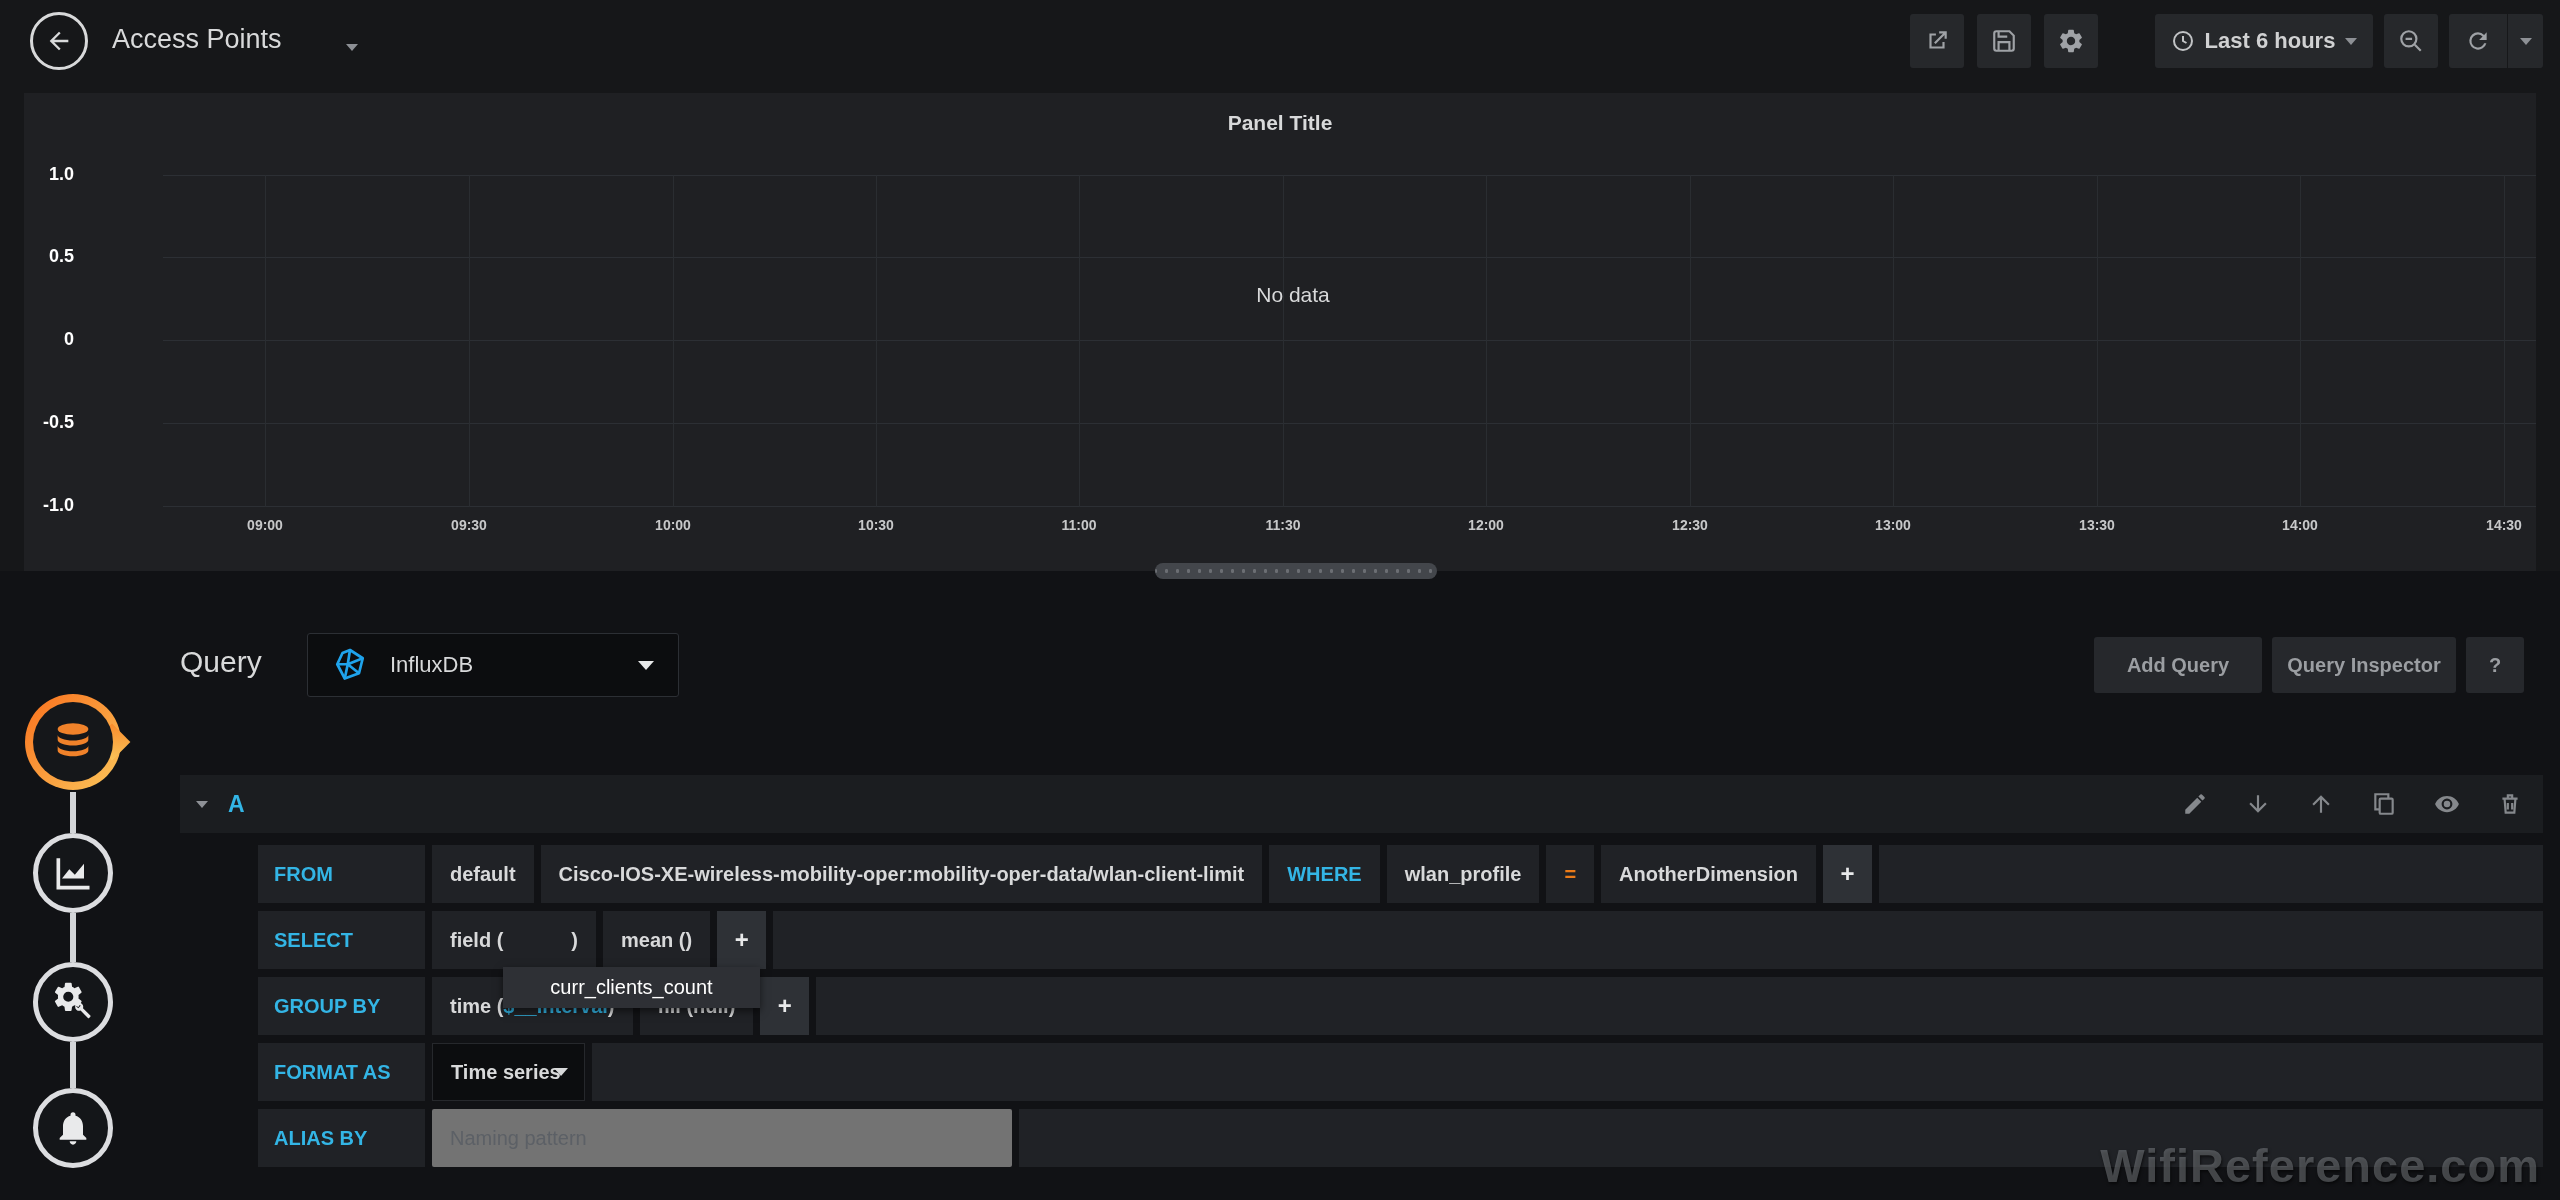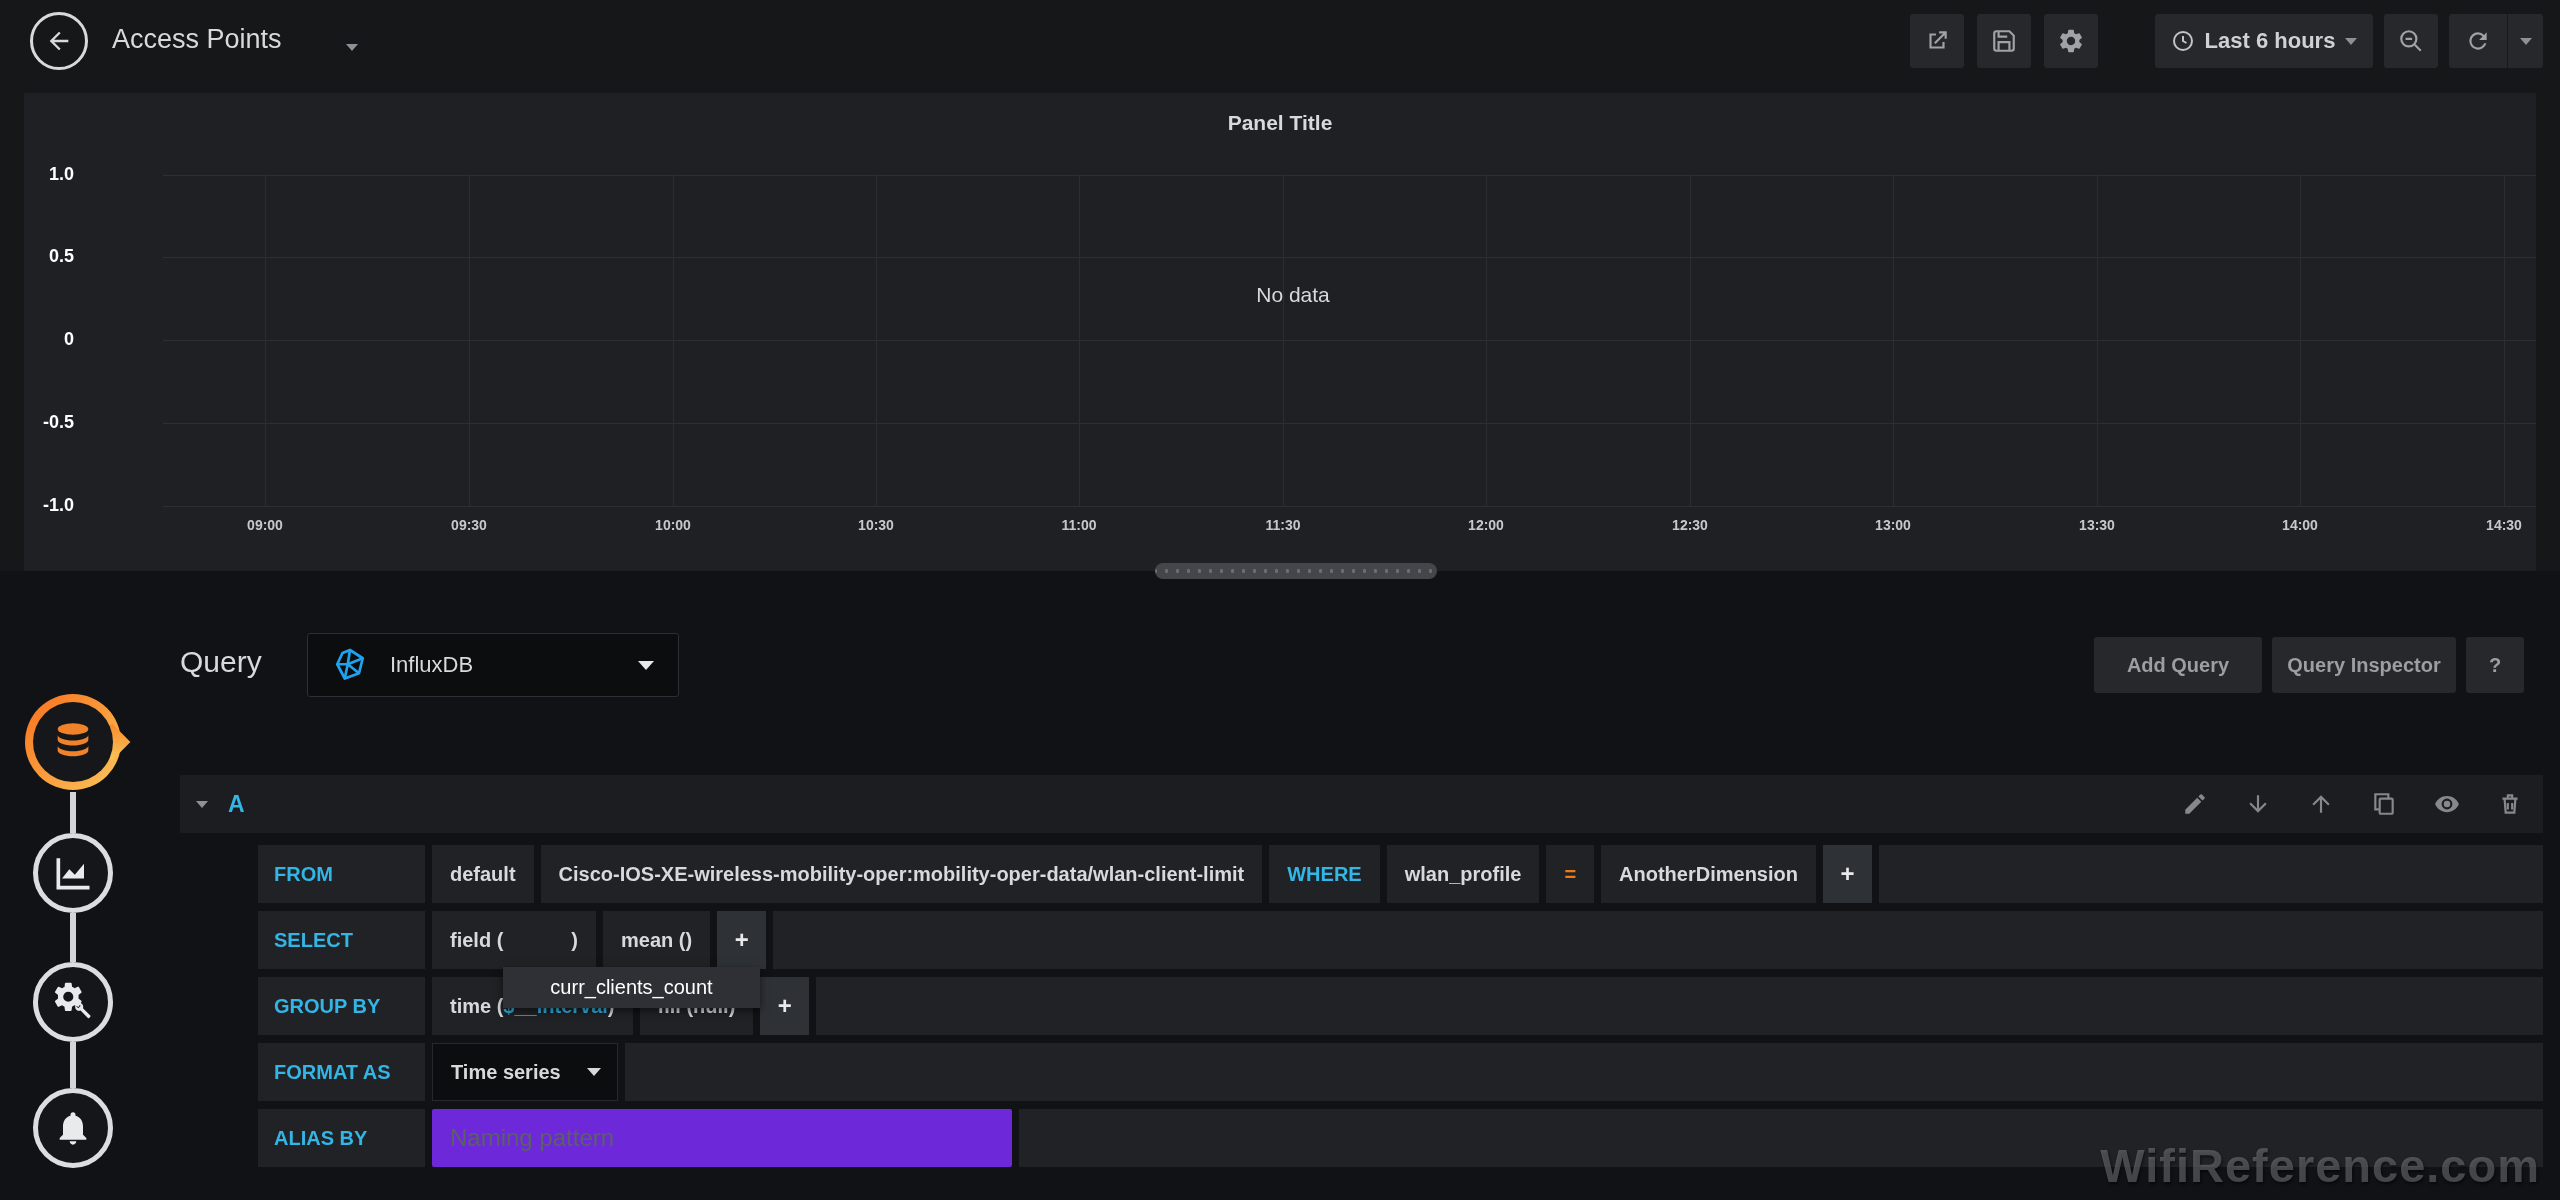--- a/index.html
+++ b/index.html
@@ -75,7 +75,7 @@
   .row-filler { flex:1; background:#202226; }
   .var-cyan { color:#33b5e5; }
   .field-gap { display:inline-block; width:68px; }
-  .tile-select-dd { background:#0c0d0f; border:1px solid #26282c; padding-right:56px; position:relative; }
+  .tile-select-dd { background:#0c0d0f; border:1px solid #26282c; padding-right:23px; position:relative; }
   .tile-select-dd .caret-down { position:absolute; right:16px; border-top-color:#d8d9da; border-left-width:7px; border-right-width:7px; border-top-width:8px; }
   .alias-input { width:580px; height:58px; background:#6d28d9; border:none; border-radius:2px; color:#d8d9da;
                  font-size:24px; font-family:"Liberation Sans",sans-serif; padding:0 18px; outline:none; }

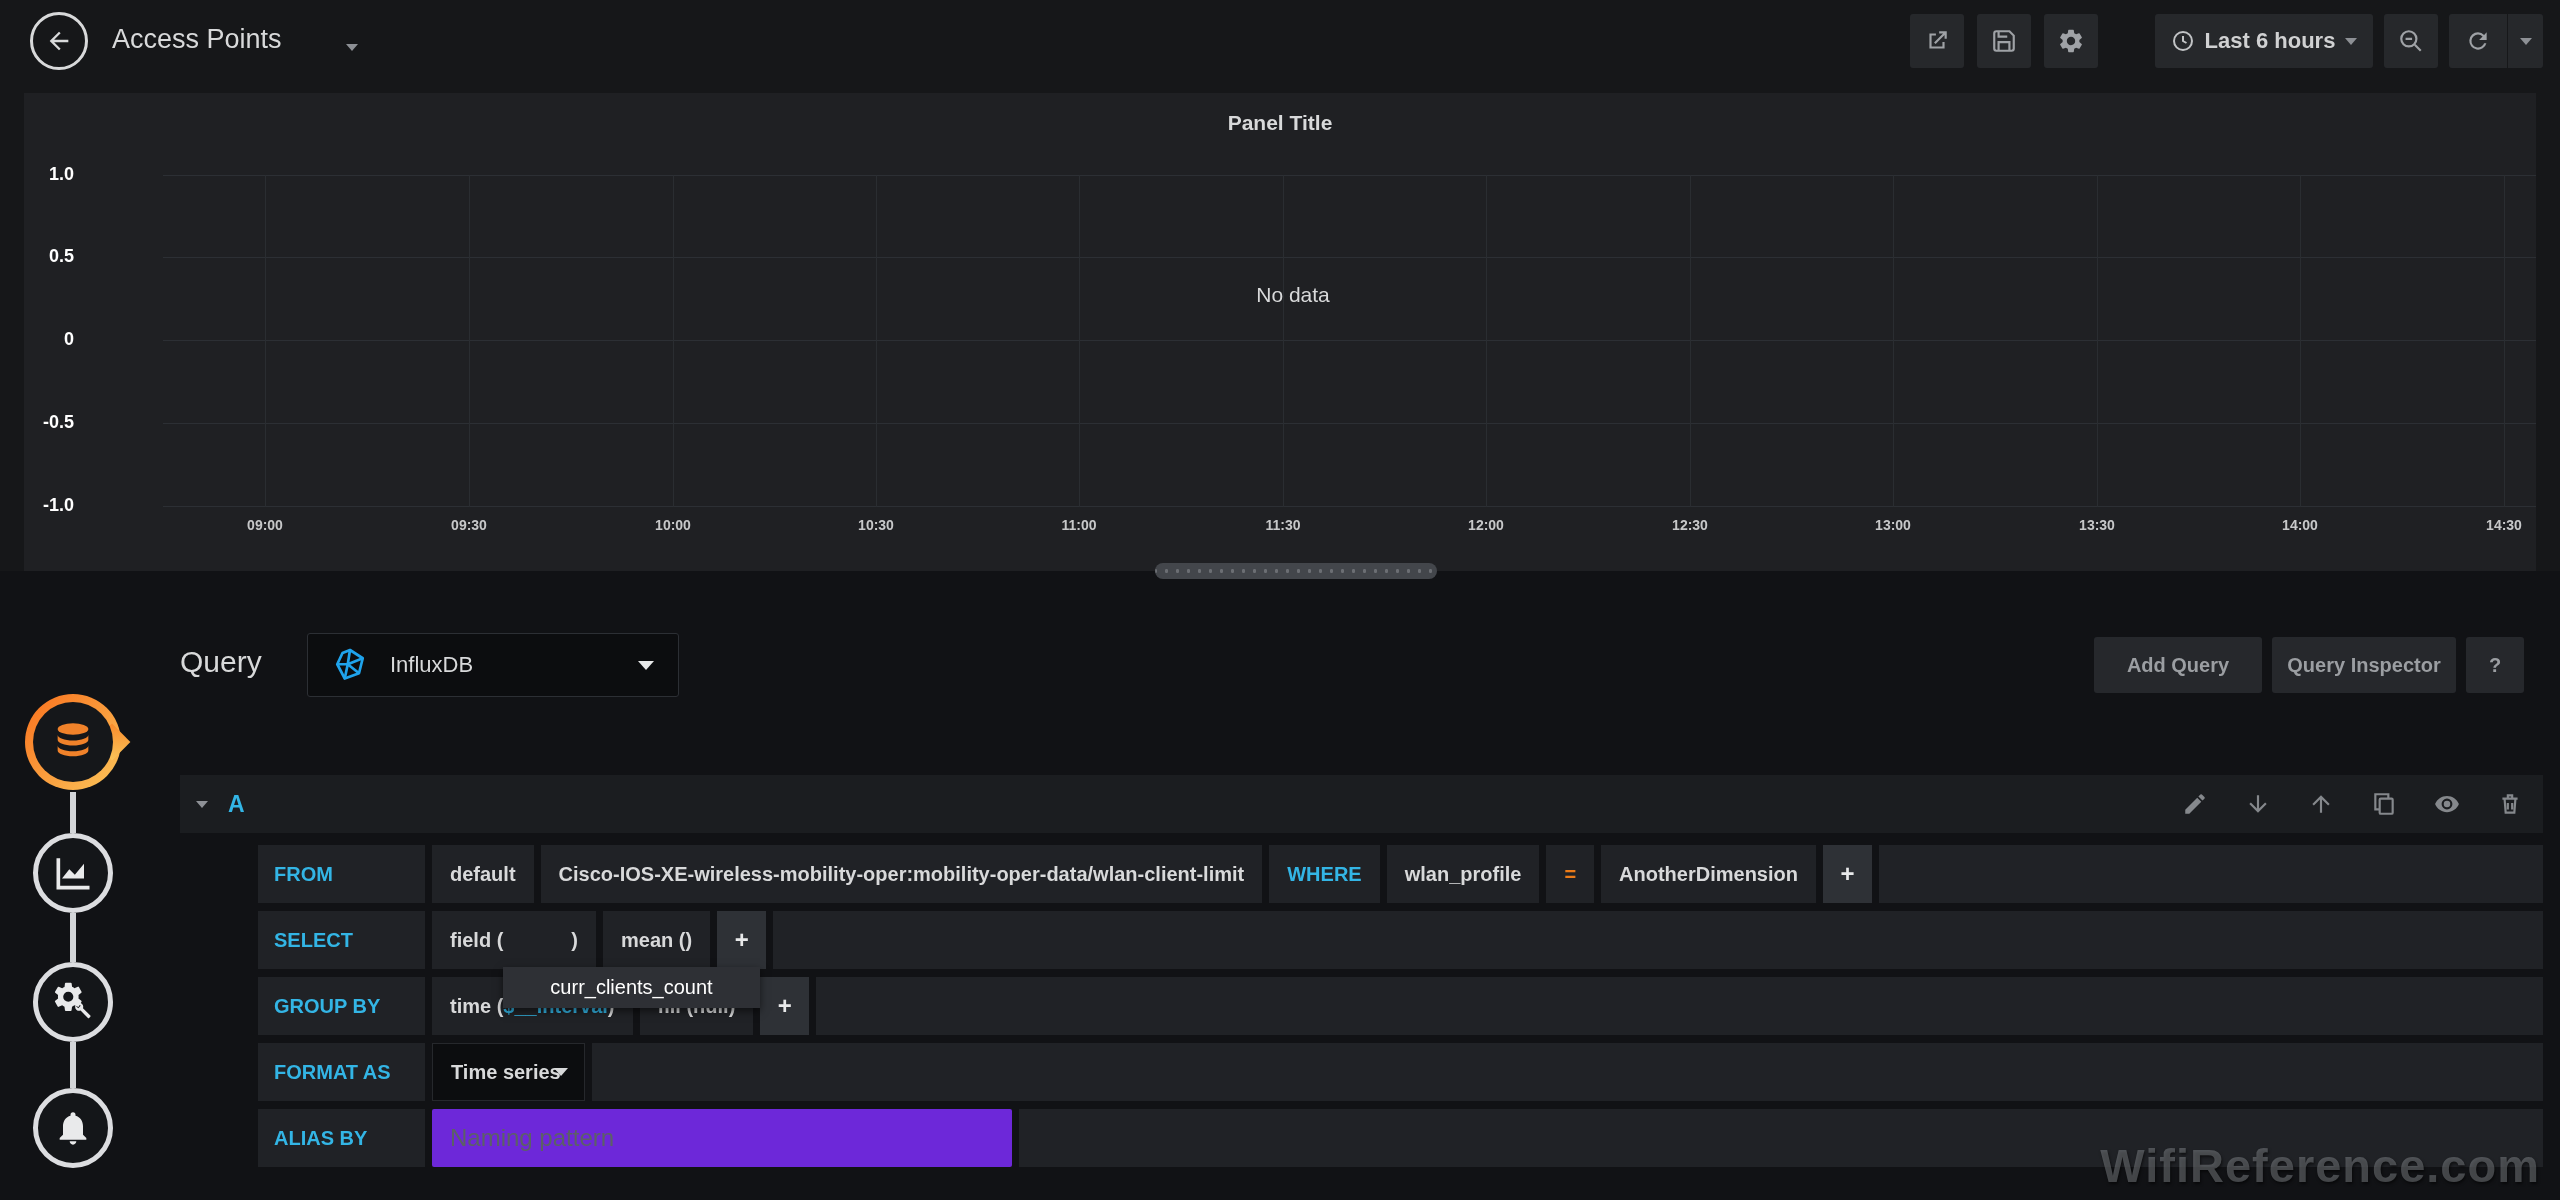--- a/index.html
+++ b/index.html
@@ -77,8 +77,8 @@
   .field-gap { display:inline-block; width:68px; }
   .tile-select-dd { background:#0c0d0f; border:1px solid #26282c; padding-right:23px; position:relative; }
   .tile-select-dd .caret-down { position:absolute; right:16px; border-top-color:#d8d9da; border-left-width:7px; border-right-width:7px; border-top-width:8px; }
-  .alias-input { width:580px; height:58px; background:#6d28d9; border:none; border-radius:2px; color:#d8d9da;
-                 font-size:24px; font-family:"Liberation Sans",sans-serif; padding:0 18px; outline:none; }
+  .alias-input { width:580px; height:58px; background:#737373; border:none; border-radius:2px; color:#d8d9da;
+                 font-size:20px; font-family:"Liberation Sans",sans-serif; padding:0 18px; outline:none; }
   .alias-input::placeholder { color:#5c6066; }
   .dd-option { position:absolute; left:503px; top:967px; width:257px; height:41px; background:#2e3035;
                color:#ffffff; font-size:20px; display:flex; align-items:center; justify-content:center;

